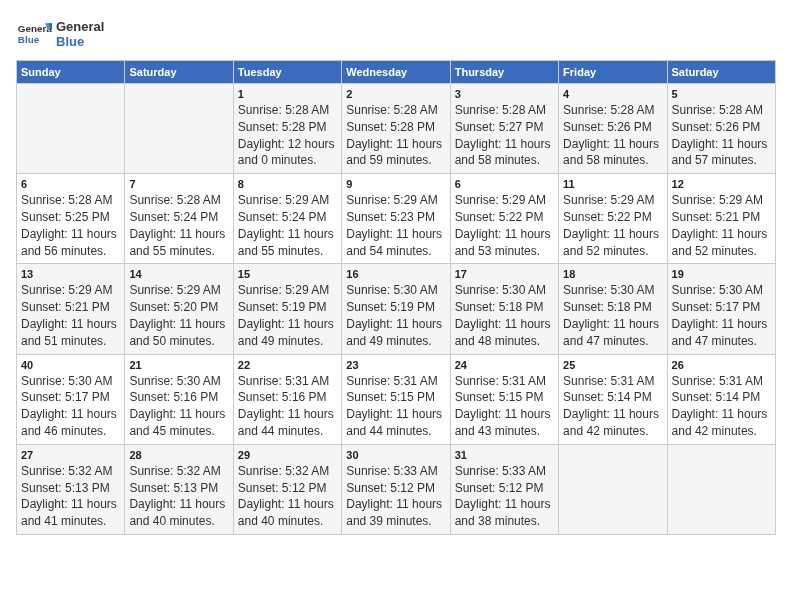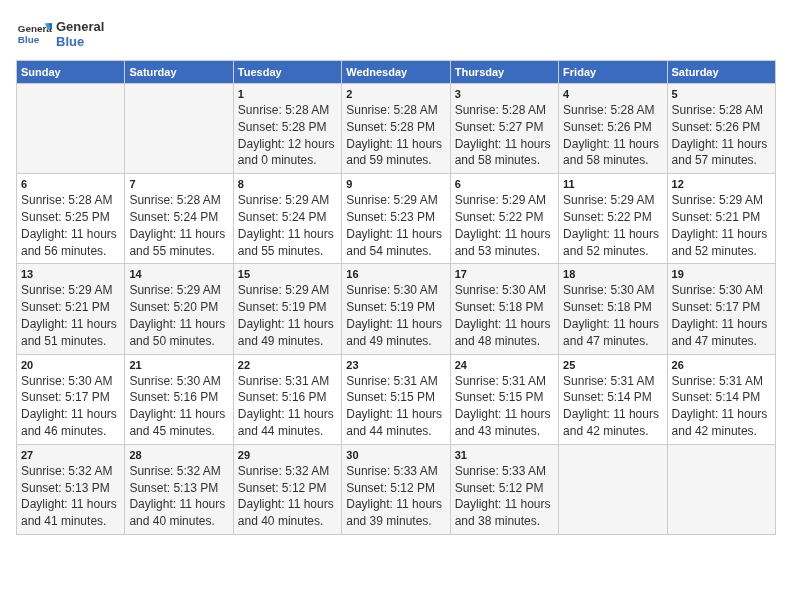--- a/index.html
+++ b/index.html
@@ -261,7 +261,7 @@
       </tr>
       <tr>
         <td>
-          <span class="day-number">20</span>
+          <span class="day-number">40</span>
           <div class="day-info" style="white-space: pre-line;">Sunrise: 5:30 AM
 Sunset: 5:17 PM
 Daylight: 11 hours

